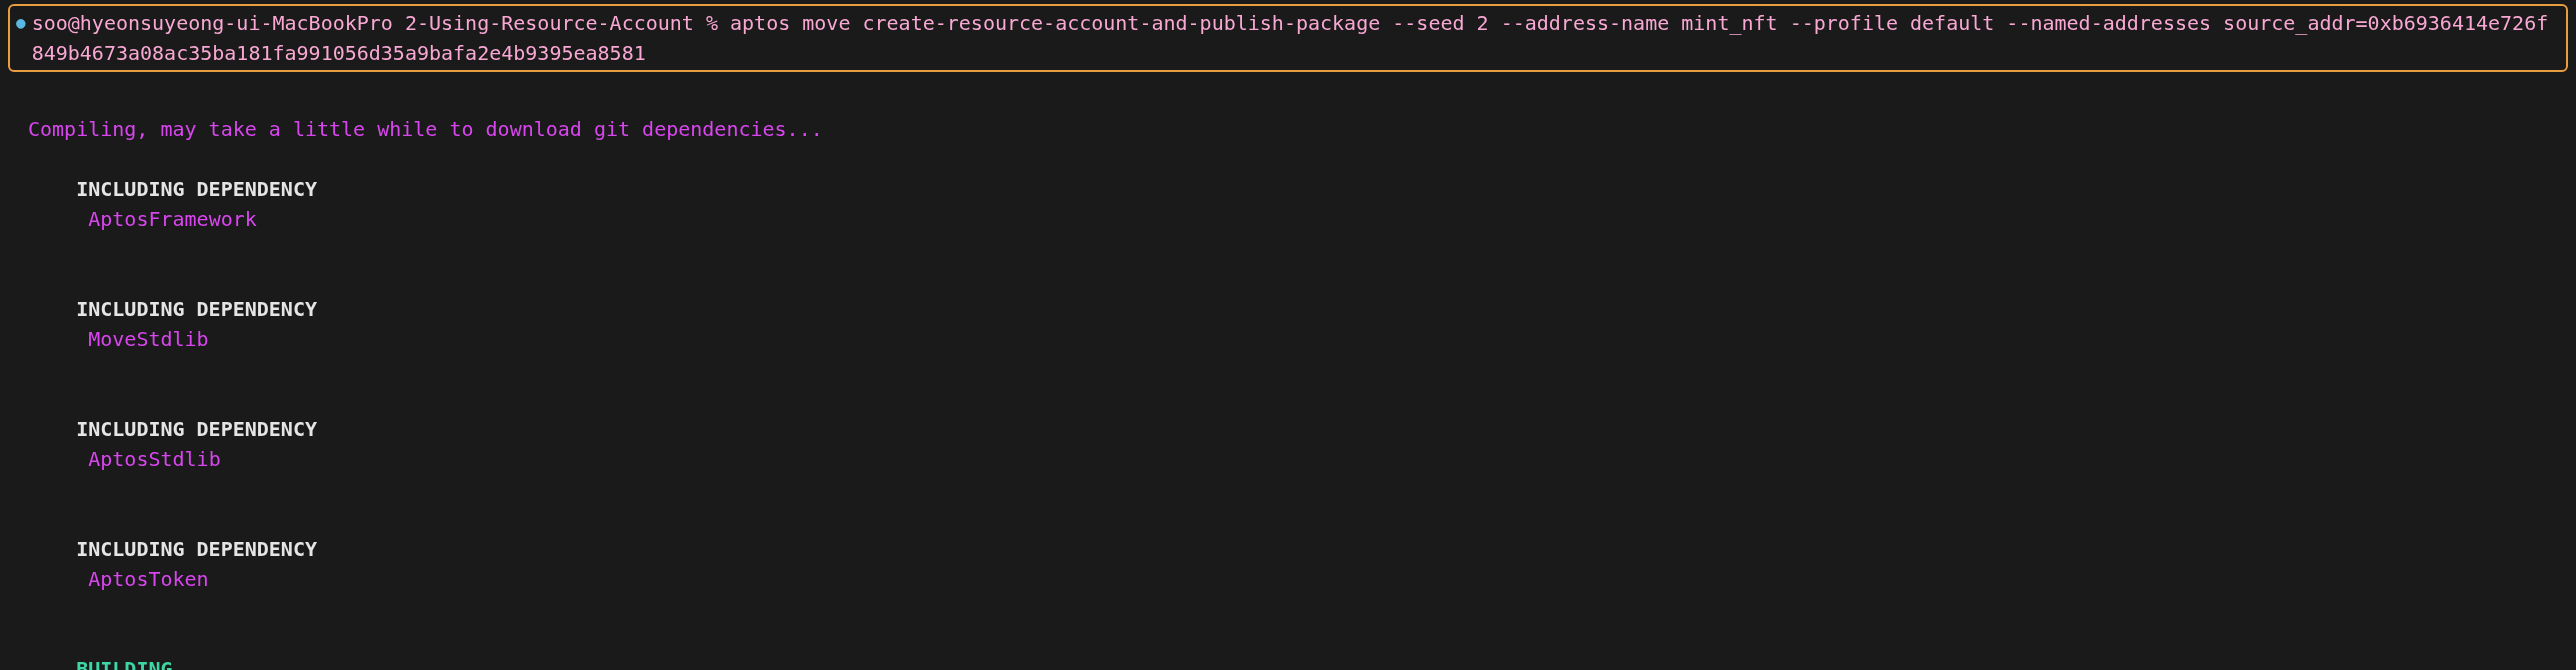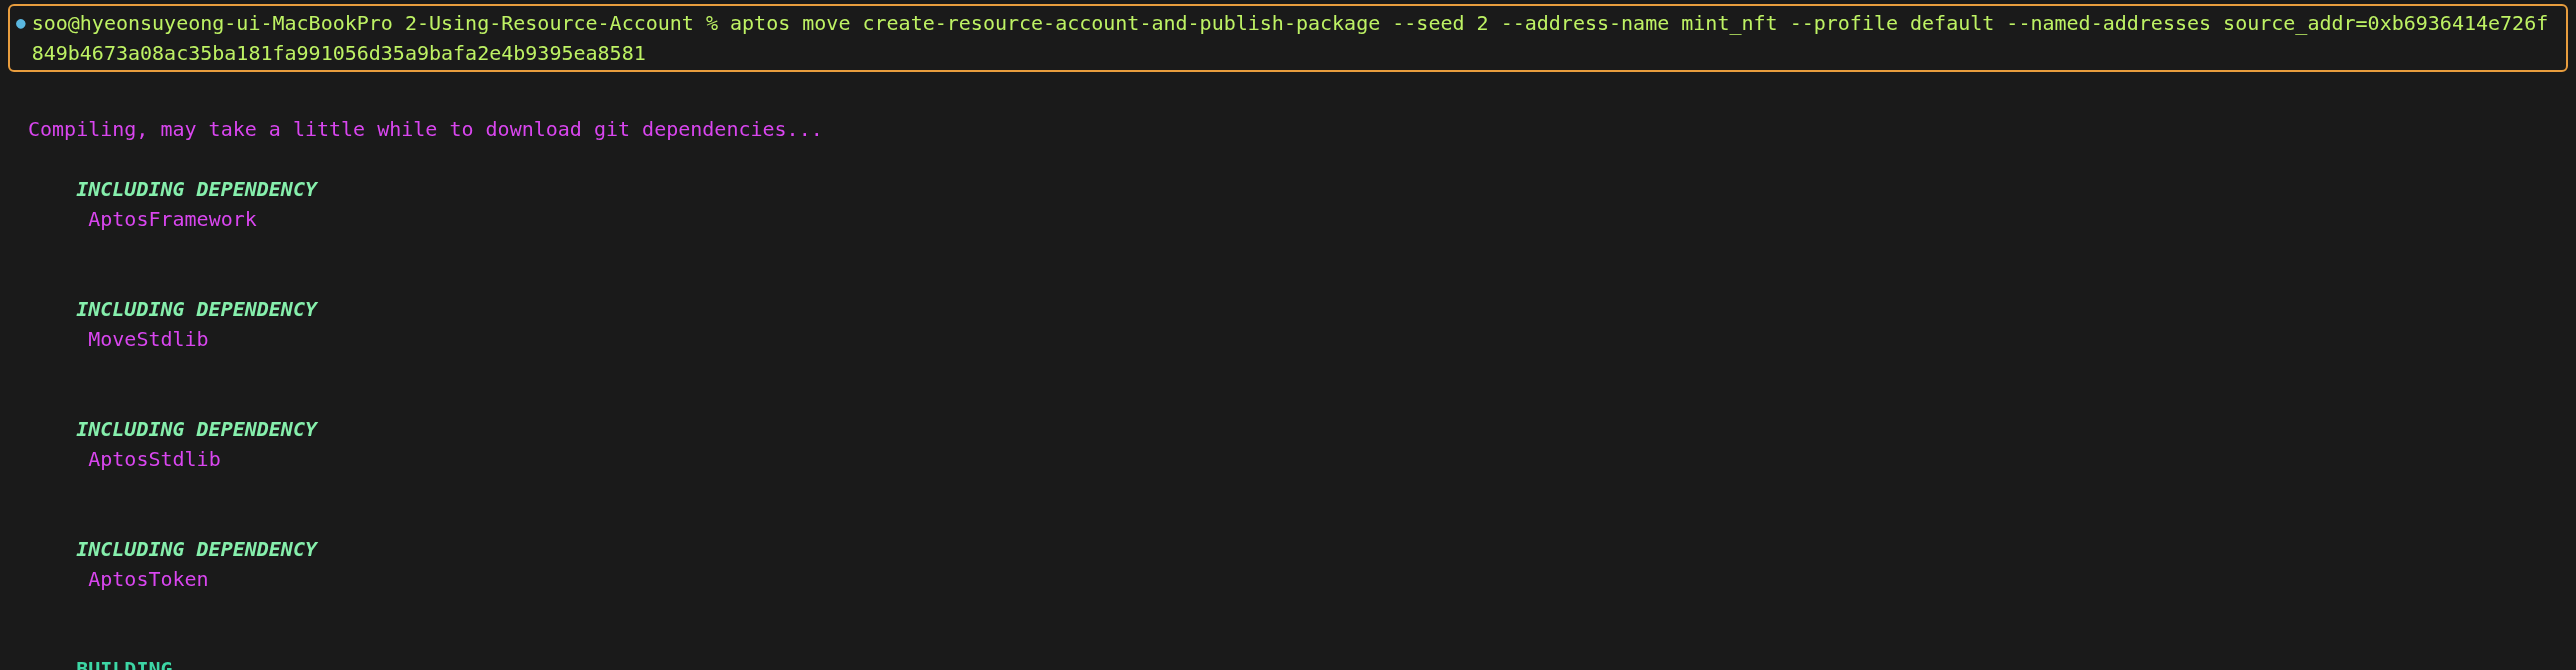--- a/index.html
+++ b/index.html
@@ -33,7 +33,7 @@
       line-height: 1.9;
     }
     .command-text {
-      color: #bef264;
+      color: #f9a8d4;
       word-break: break-all;
     }
     .output-section {

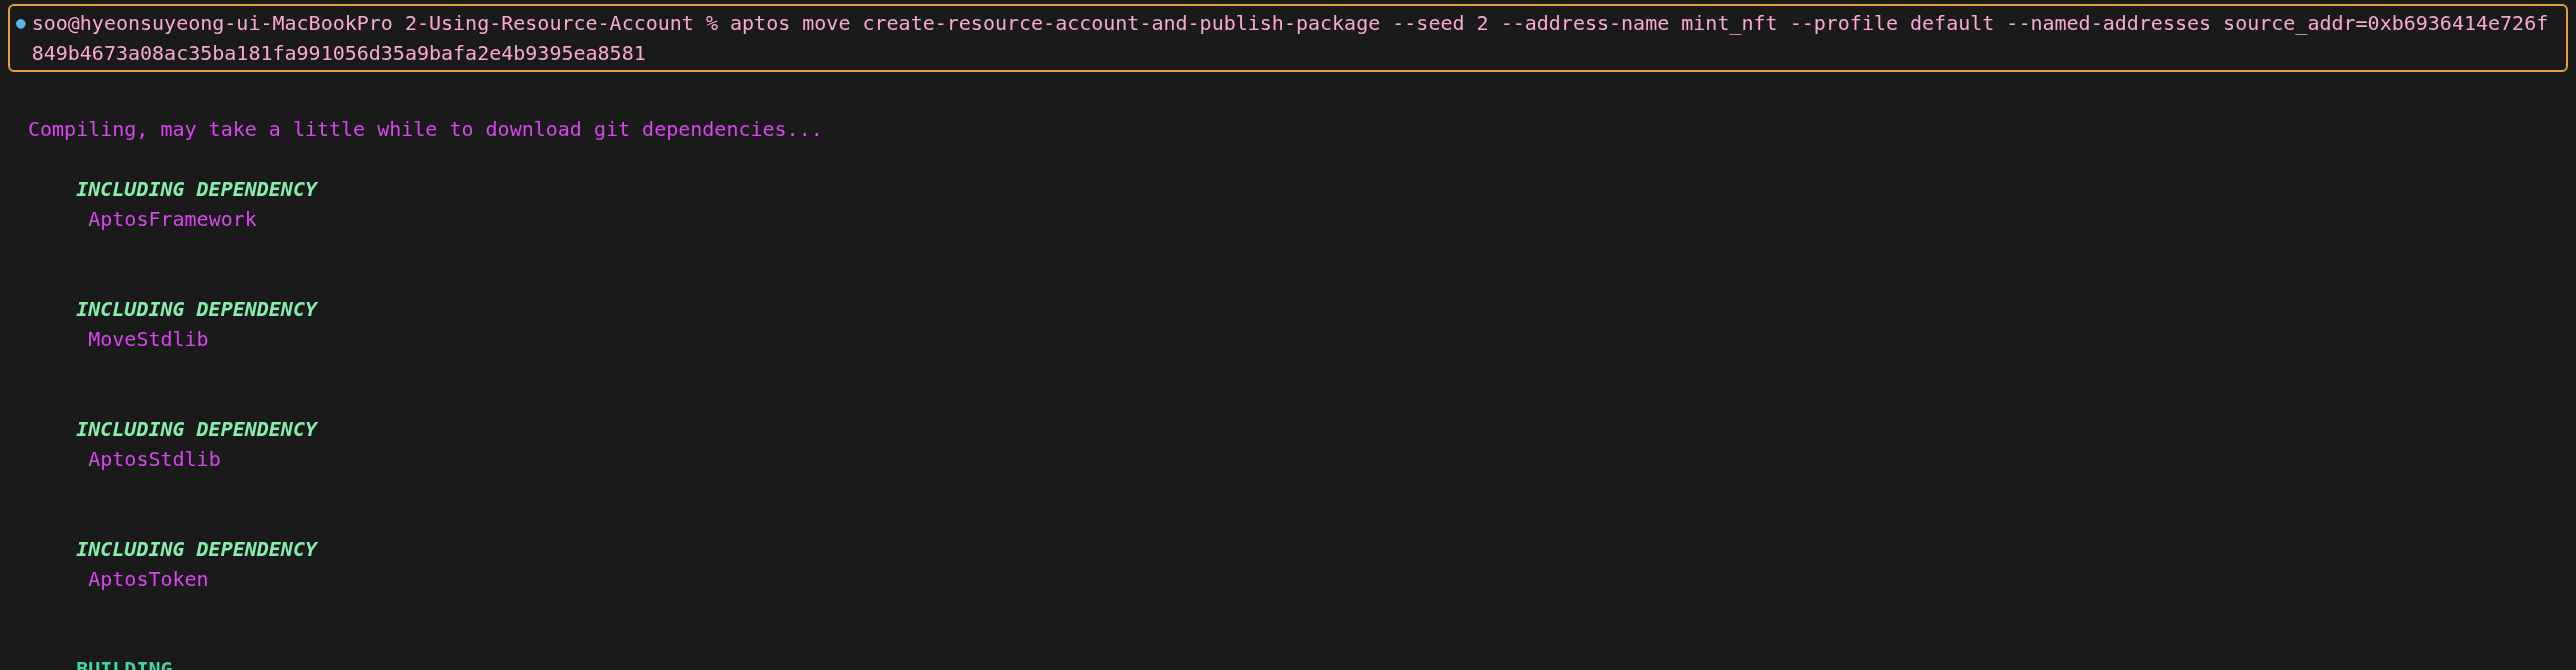--- a/index.html
+++ b/index.html
@@ -40,9 +40,8 @@
       padding-left: 20px;
     }
     .include-dep {
-      color: #86efac;
+      color: #e5e5e5;
       font-weight: bold;
-      font-style: italic;
     }
     .building {
       color: #3dd6a5;

